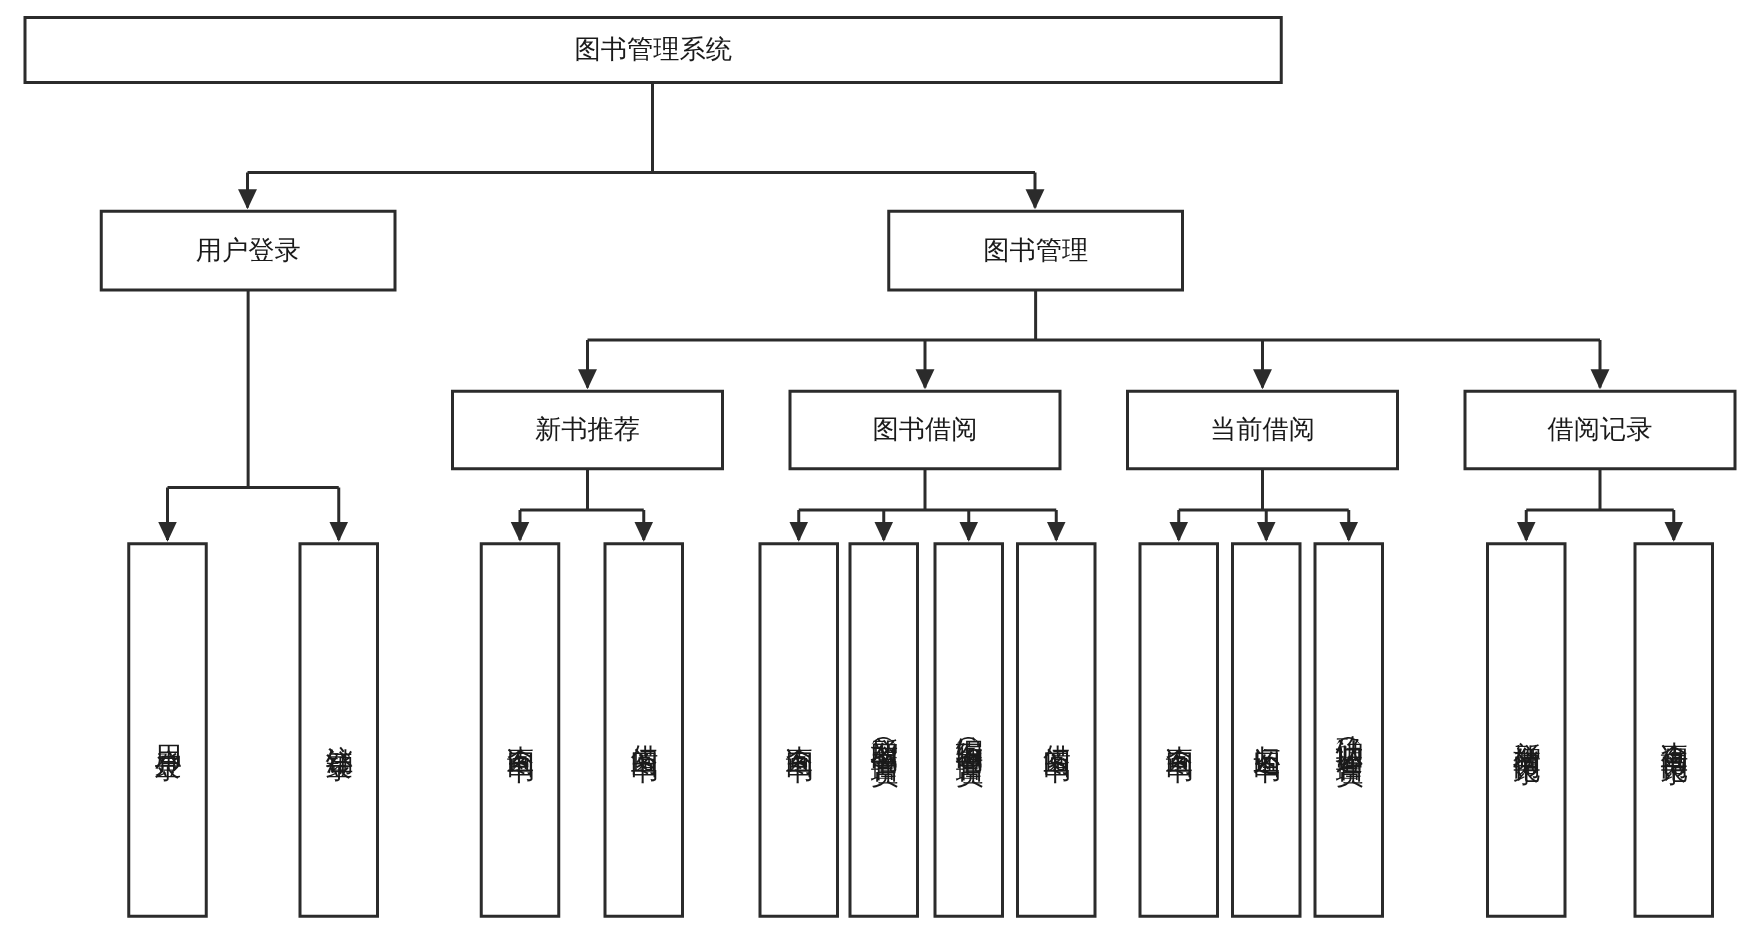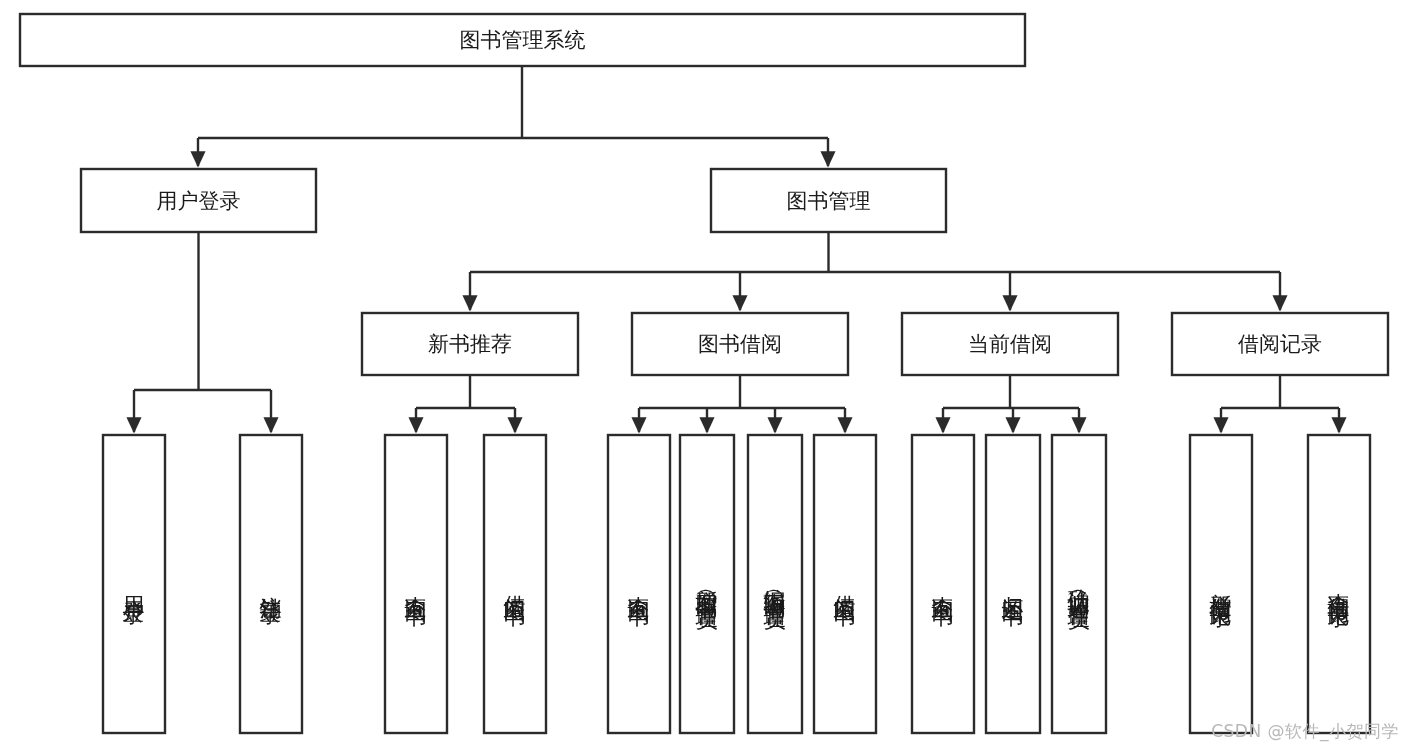--- a/index.html
+++ b/index.html
@@ -240,7 +240,6 @@
       </g>
   </svg>
 
-  <div id="watermark">CSDN @软件_小贺同学</div>
 
 </div>
 

